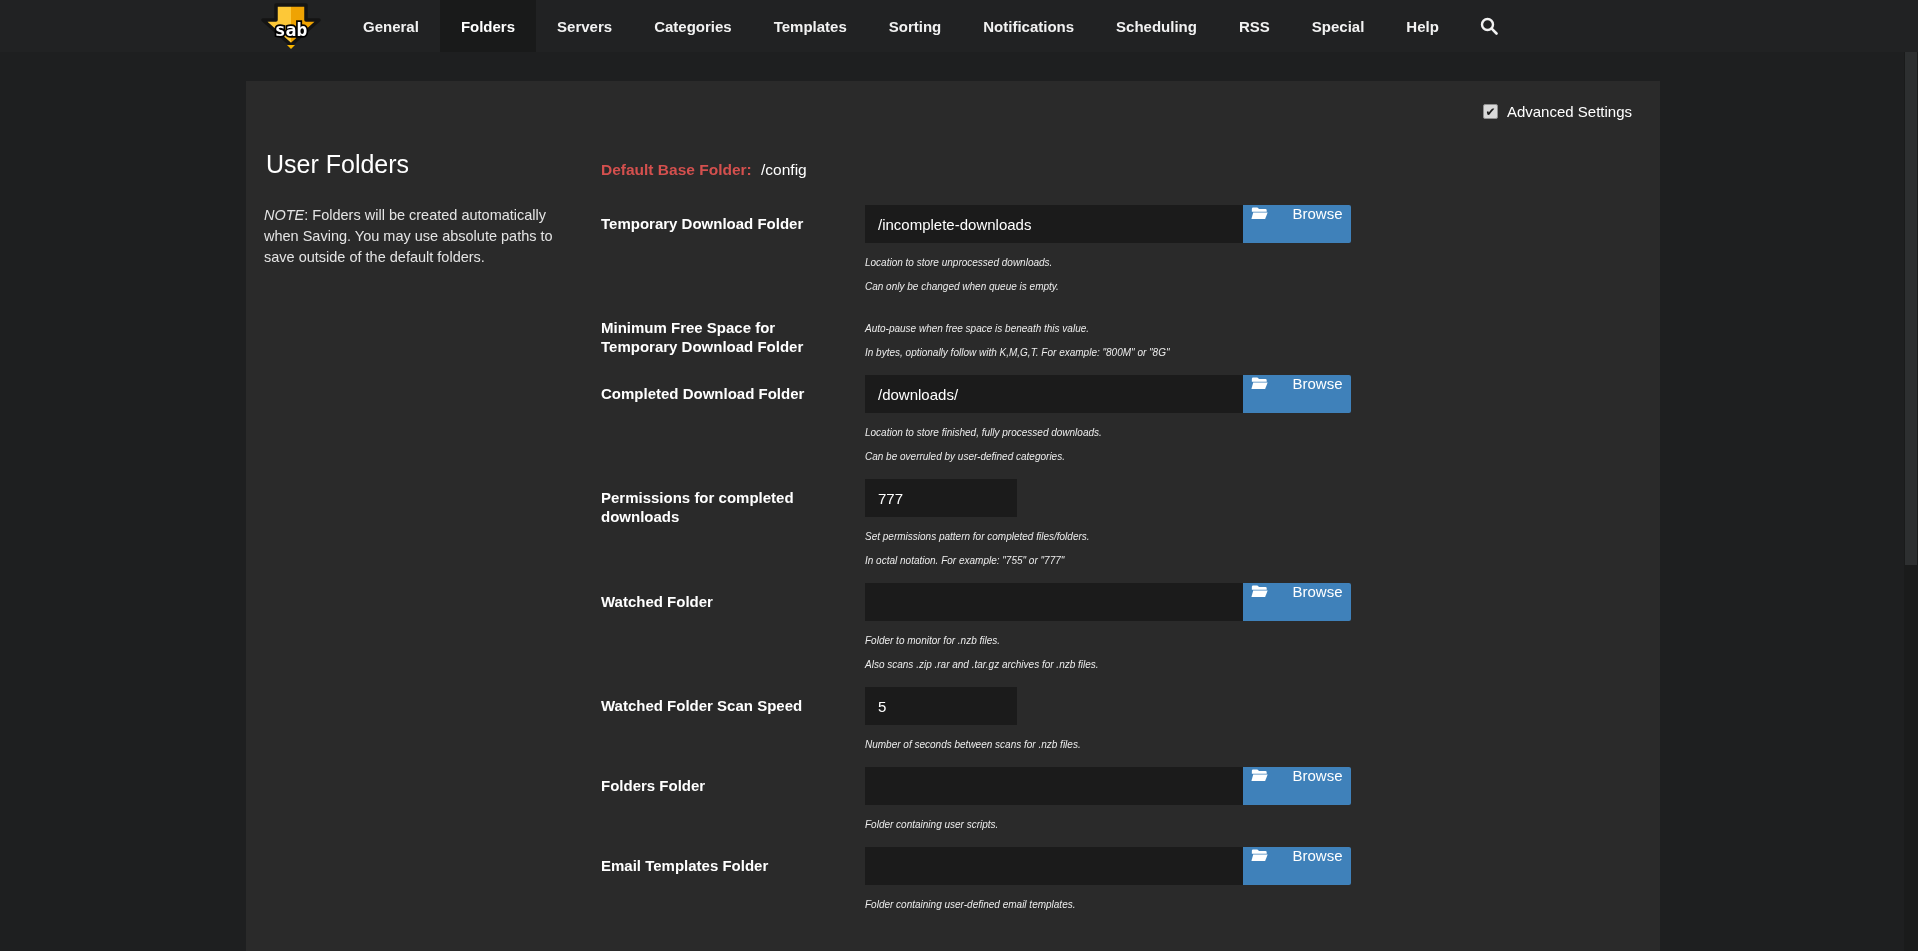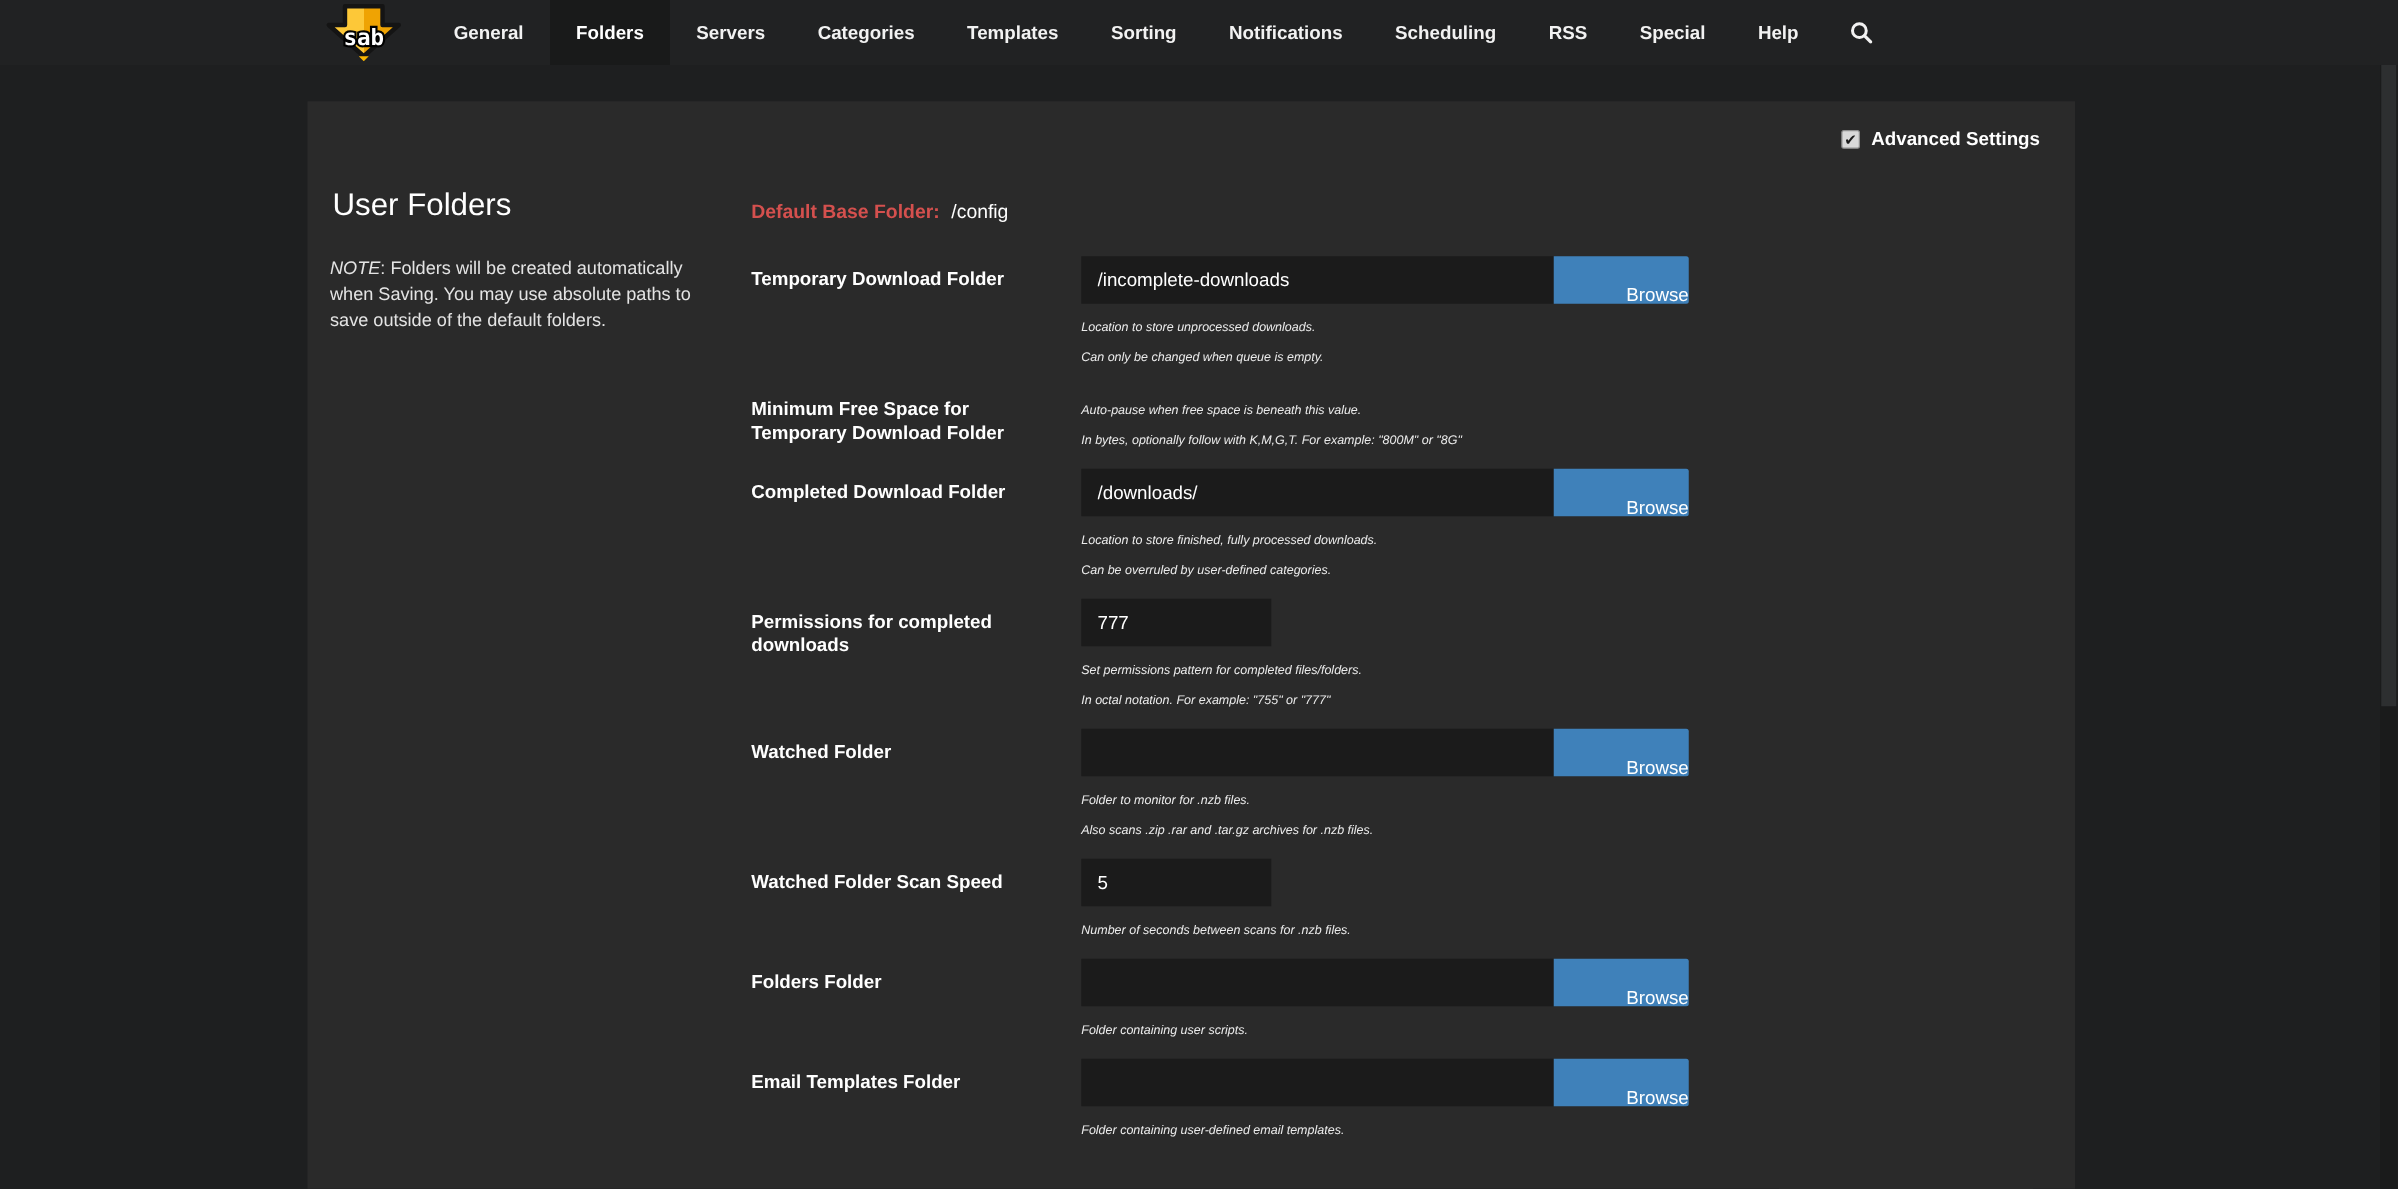--- a/index.html
+++ b/index.html
@@ -25,7 +25,7 @@
   .checkbox { width:15px; height:15px; background:#d9d9d9; border:1px solid #8f8f8f;
               border-radius:2px; display:flex; align-items:center; justify-content:center;
               font-size:12px; line-height:1; color:#1a1a1a; }
-  .adv-label { color:#ffffff; font-weight:bold; font-size:15px; }
+  .adv-label { color:#ffffff; font-weight:normal; font-size:15px; }
 
   .content { display:flex; padding:68px 0 0 18px; }
 

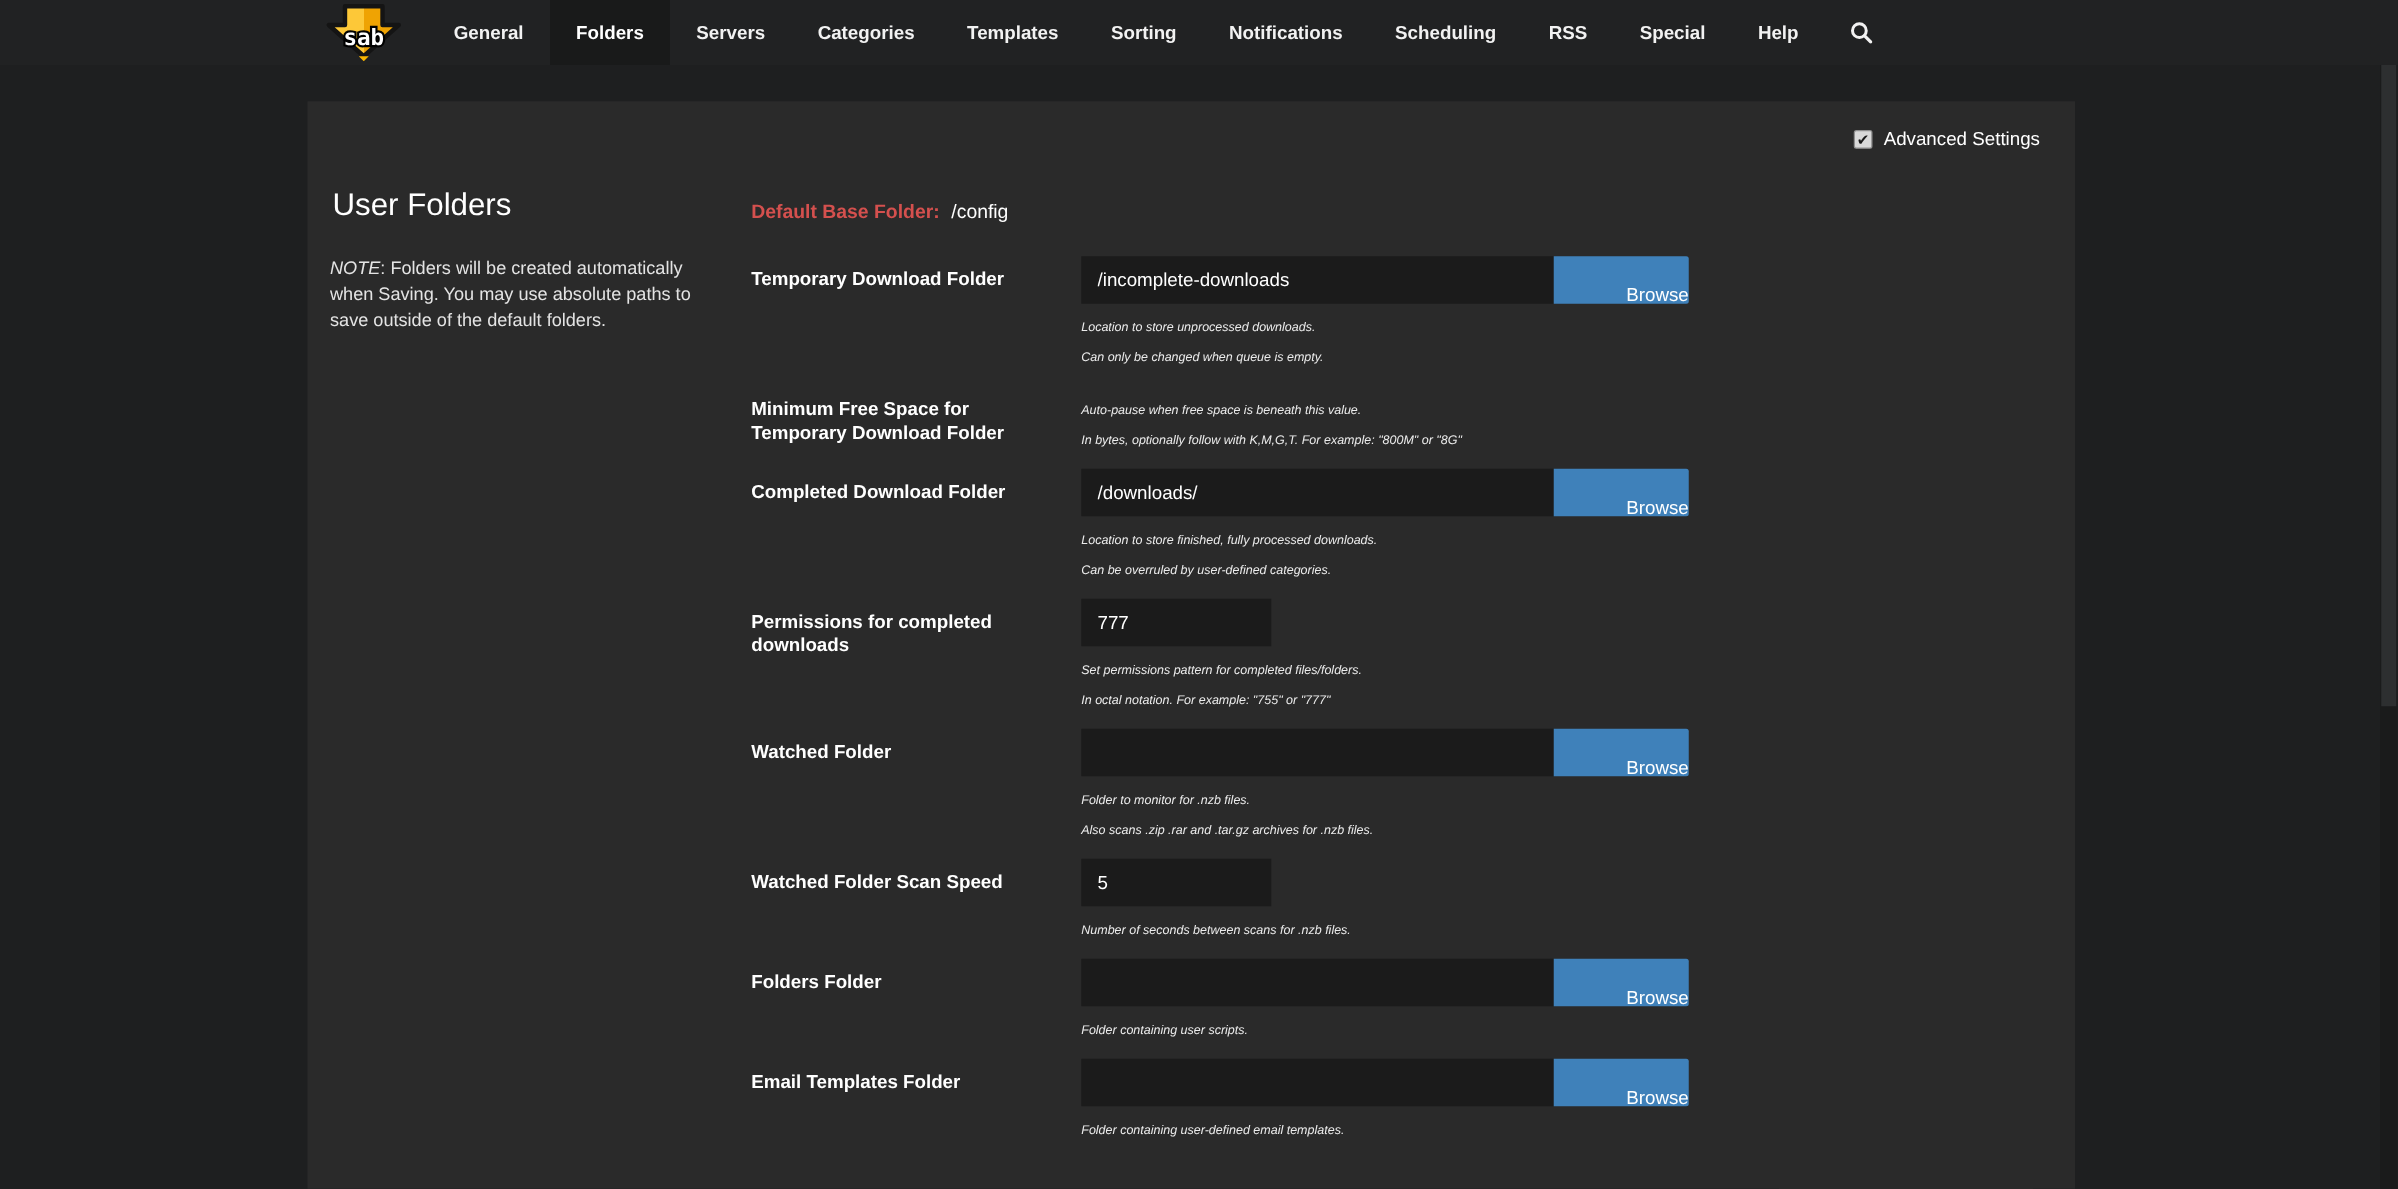--- a/index.html
+++ b/index.html
@@ -52,8 +52,8 @@
   .text-input.short { width:152px; }
   .browse-btn { width:108px; height:38px; background:#3f81ba; border:none; color:#ffffff;
                 font-size:15px; font-family:"Liberation Sans", sans-serif; cursor:pointer;
-                display:flex; align-items:flex-end; justify-content:center; gap:24px;
-                border-radius:0 2px 2px 0;flex-direction:column; }
+                display:flex; align-items:flex-start; justify-content:center; gap:24px;
+                border-radius:0 2px 2px 0; }
   .help { margin-top:8px; }
   .help-line { color:#ececec; font-style:italic; font-size:10px; line-height:24px; }
 

